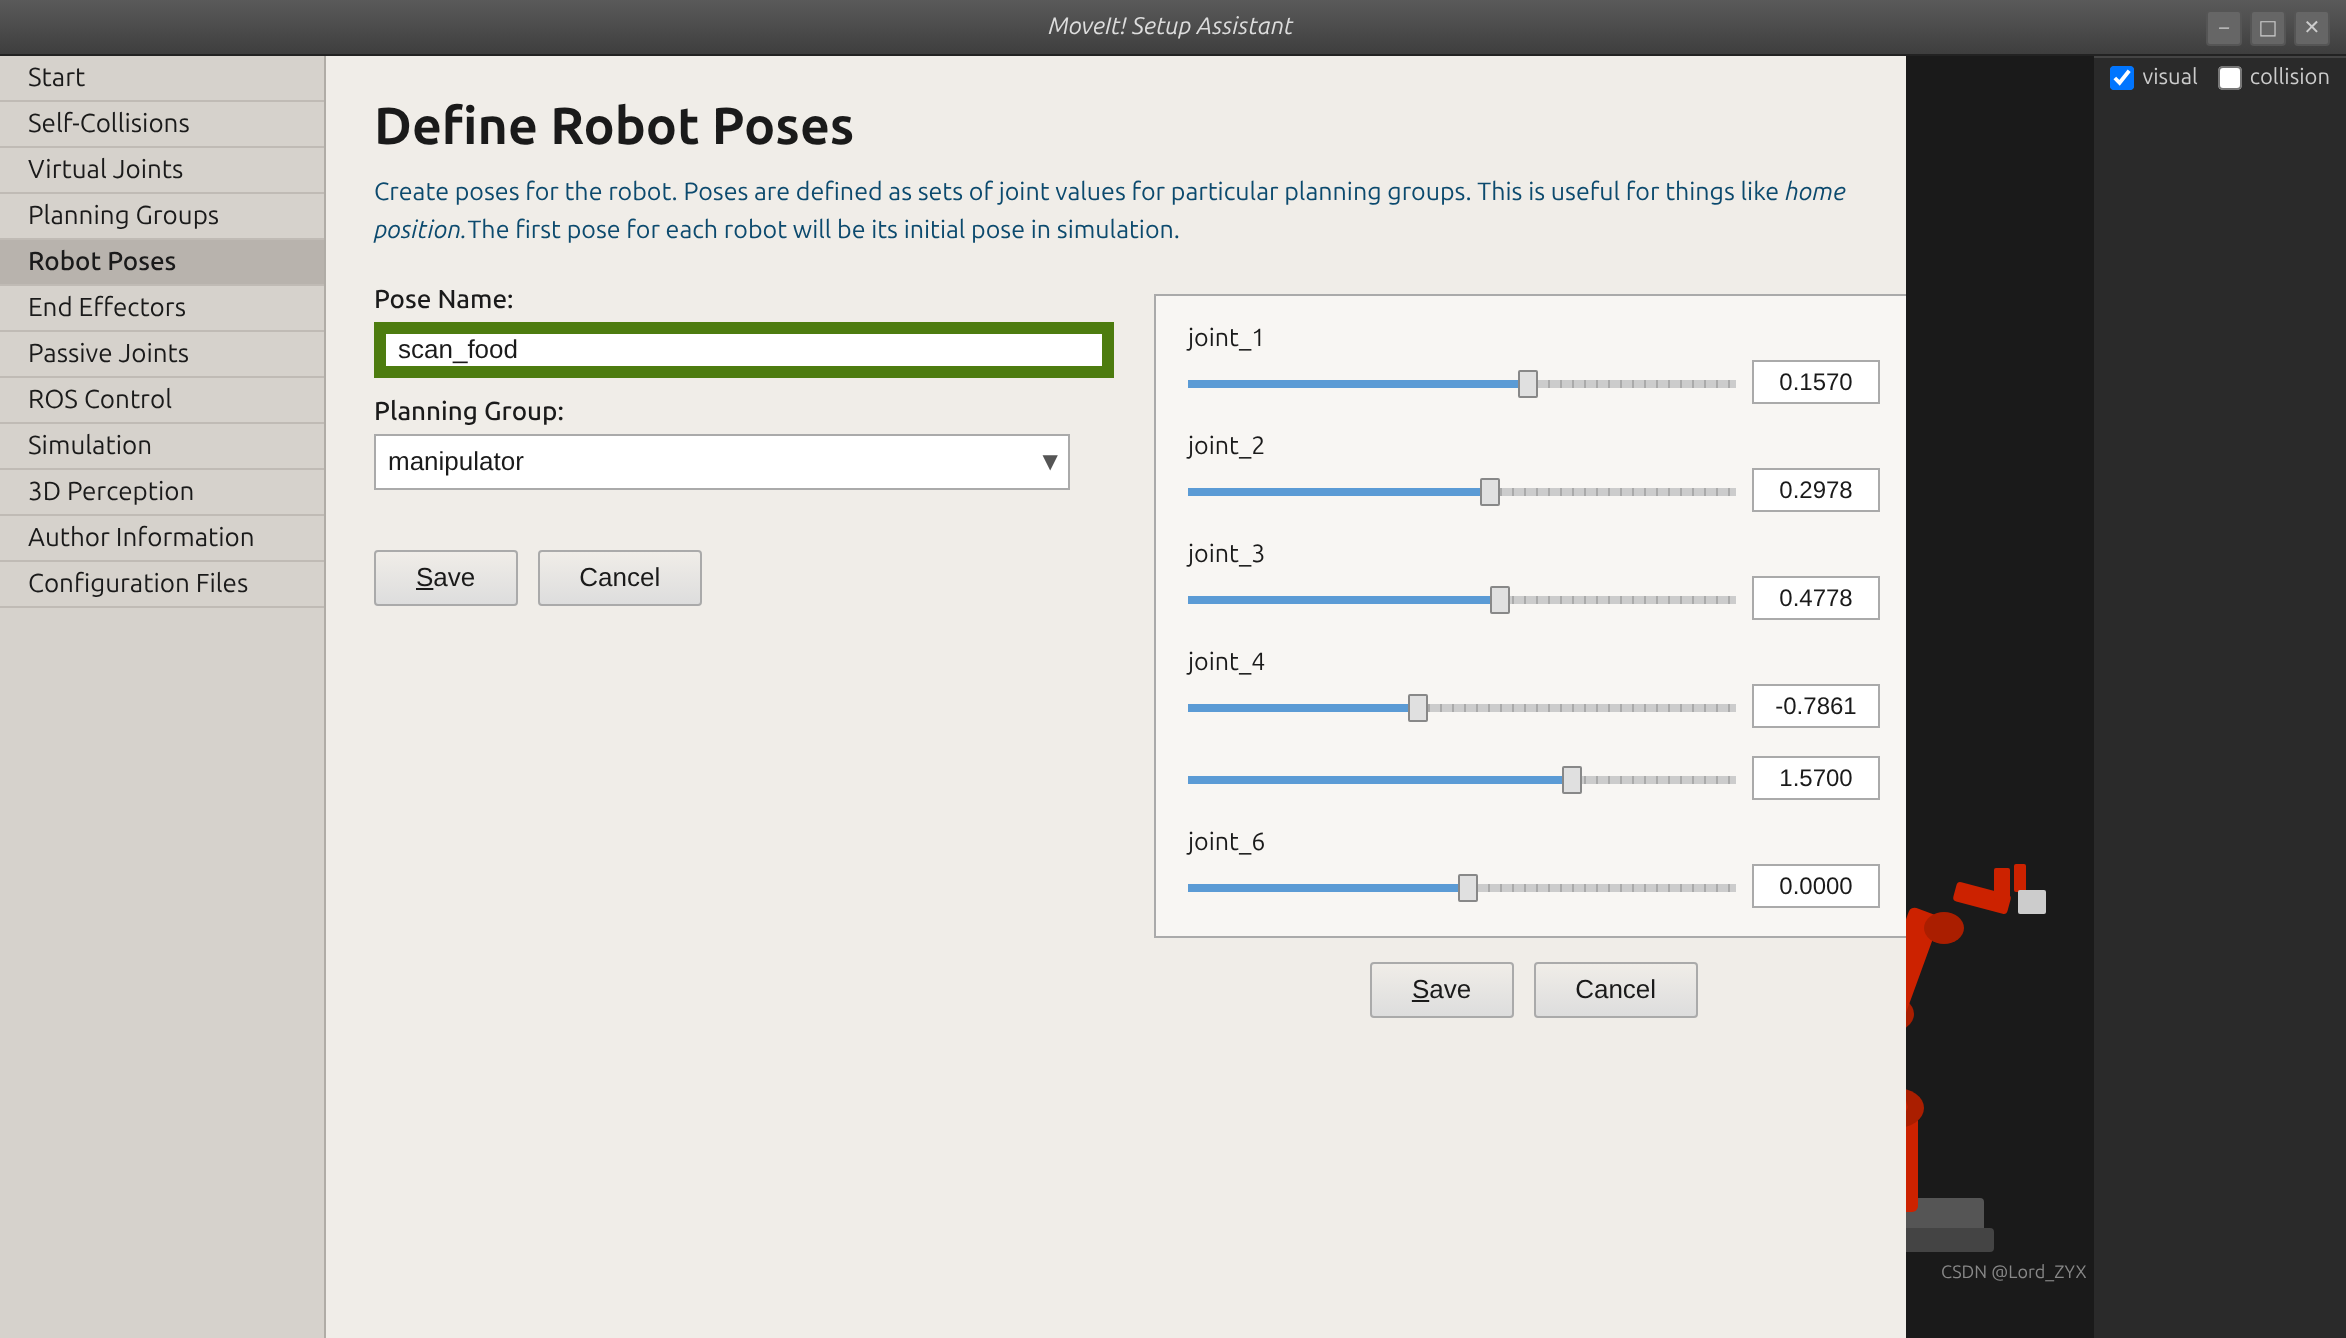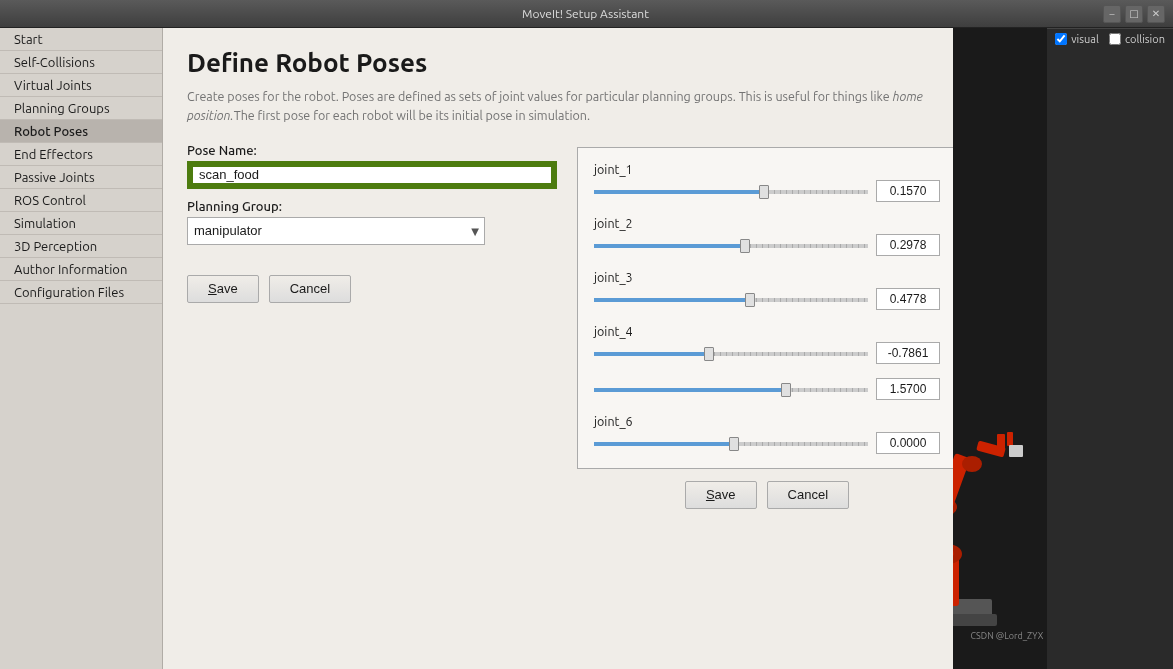--- a/index.html
+++ b/index.html
@@ -23,6 +23,7 @@
       color: #ddd;
       font-size: 12px;
       border-bottom: 1px solid #222;
+      font-style: italic;
     }
     .title-bar-title {
       flex: 1;

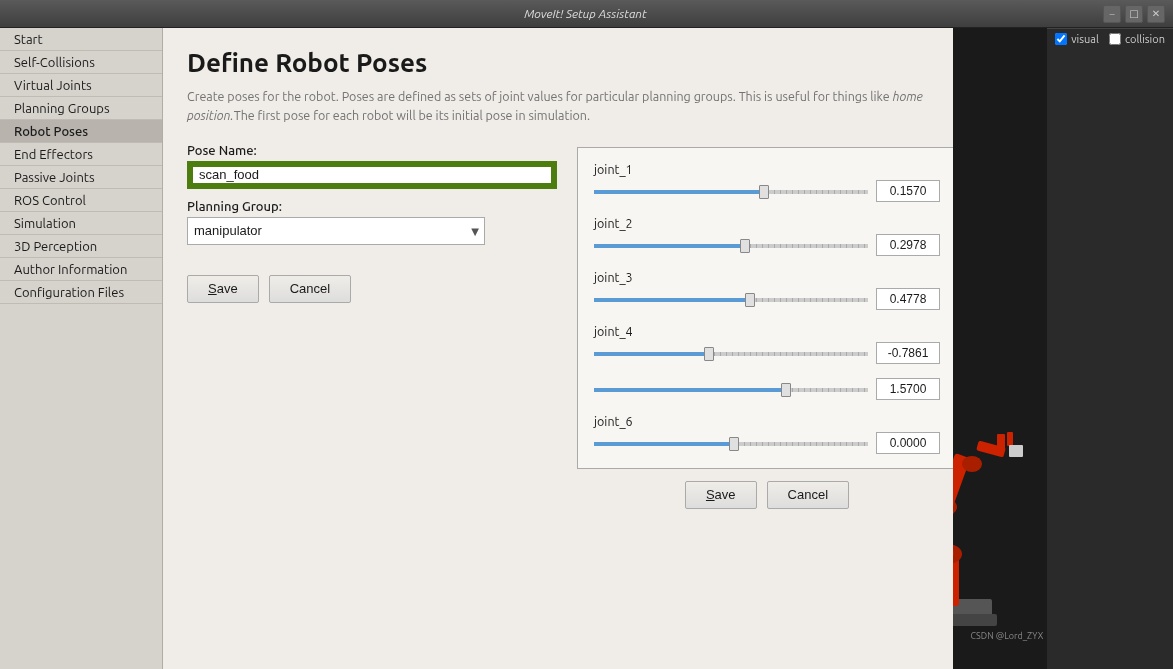--- a/index.html
+++ b/index.html
@@ -91,7 +91,7 @@
 
     .page-description {
       font-size: 12.5px;
-      color: #737373;
+      color: #0c4a6e;
       line-height: 1.5;
       margin-bottom: 18px;
       max-width: 740px;

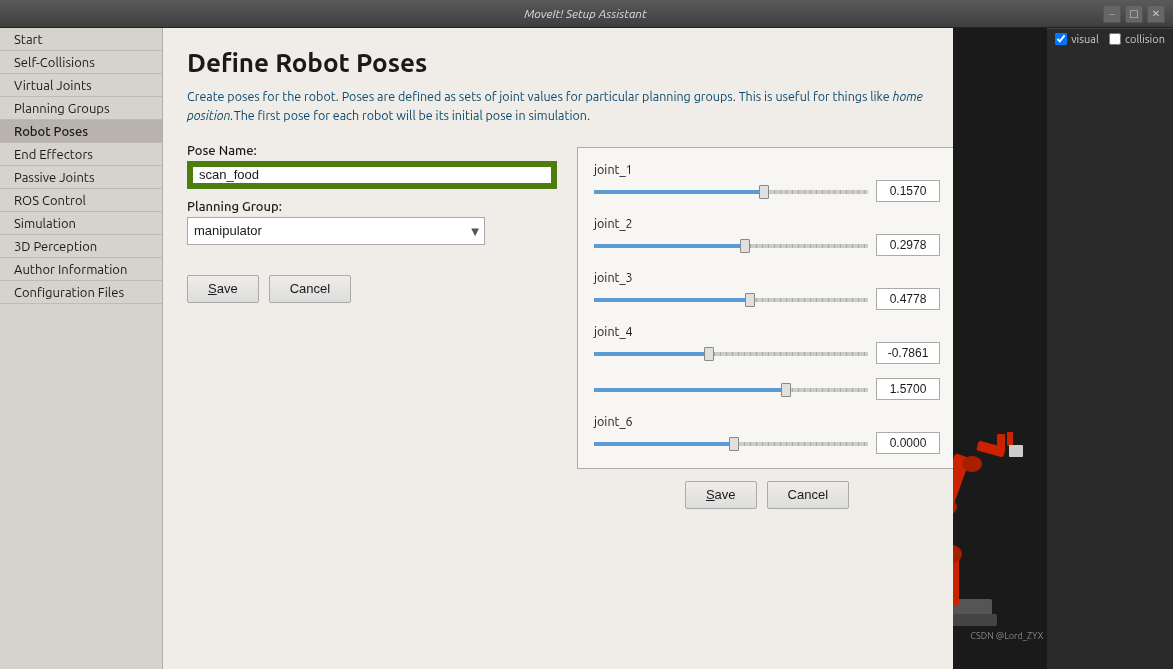--- a/index.html
+++ b/index.html
@@ -121,7 +121,7 @@
     }
     .form-select-wrapper {
       position: relative;
-      width: 298px;
+      width: 348px;
     }
     .form-select {
       width: 100%;

